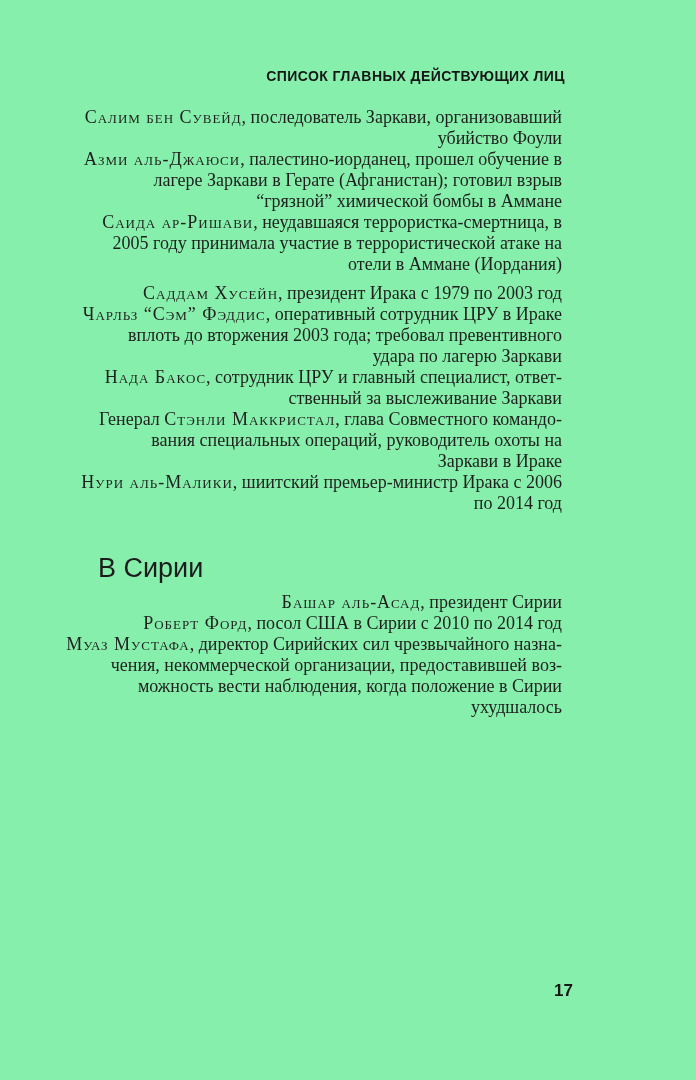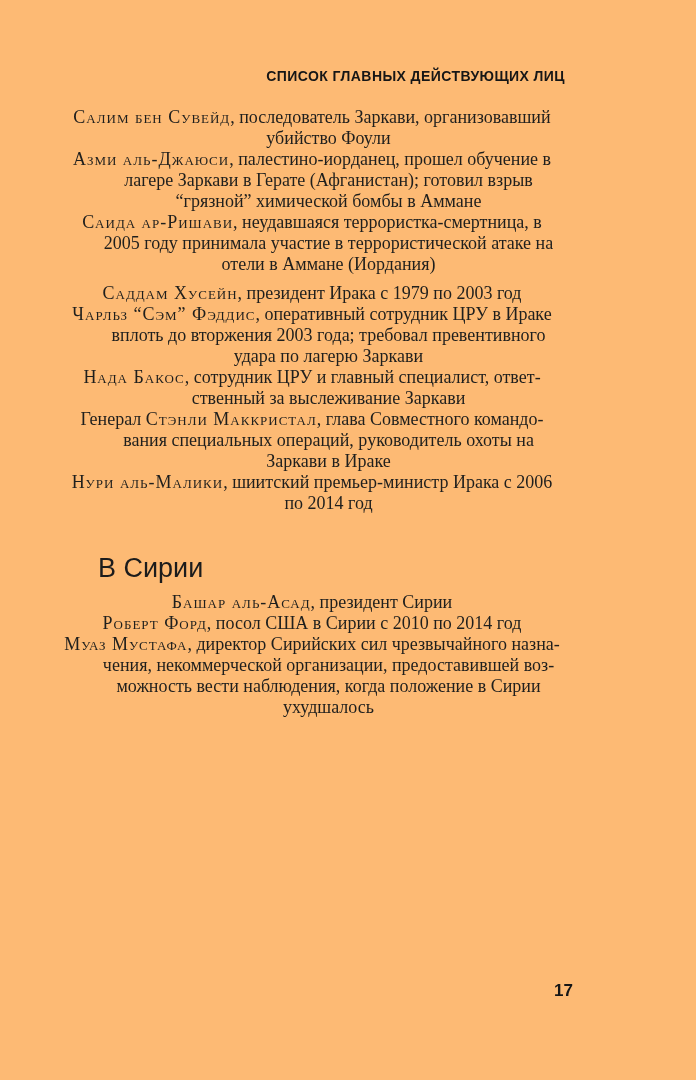--- a/index.html
+++ b/index.html
@@ -8,7 +8,7 @@
     position: relative;
     width: 696px;
     height: 1080px;
-    background: #fdba74;
+    background: #86efac;
     overflow: hidden;
     font-family: "Liberation Serif", serif;
     color: #1f1f1d;

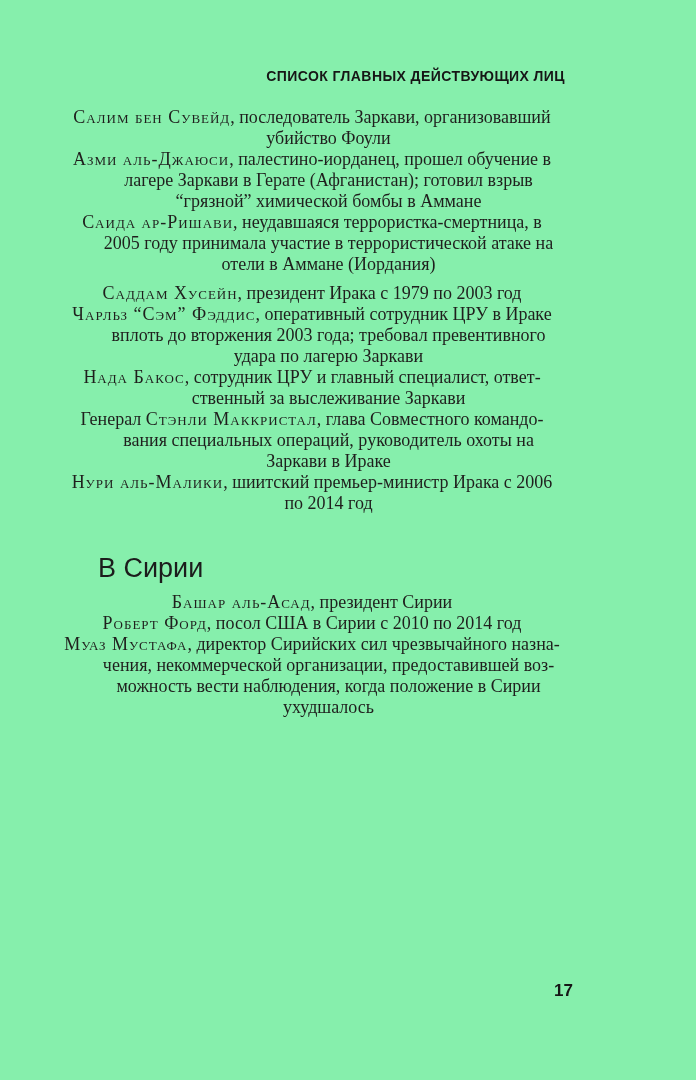--- a/index.html
+++ b/index.html
@@ -34,7 +34,7 @@
   .entries {
     font-size: 18px;
     line-height: 21px;
-    text-align: center;
+    text-align: right;
   }
   section + section .entries { margin-top: 8px; }
   .entry {

